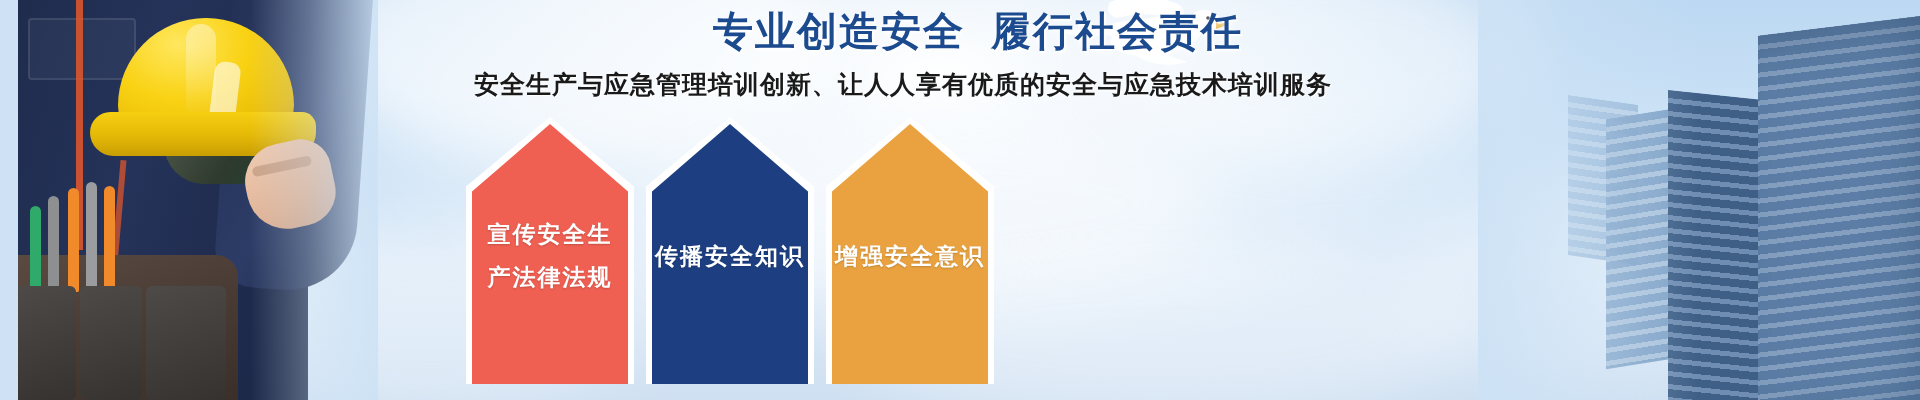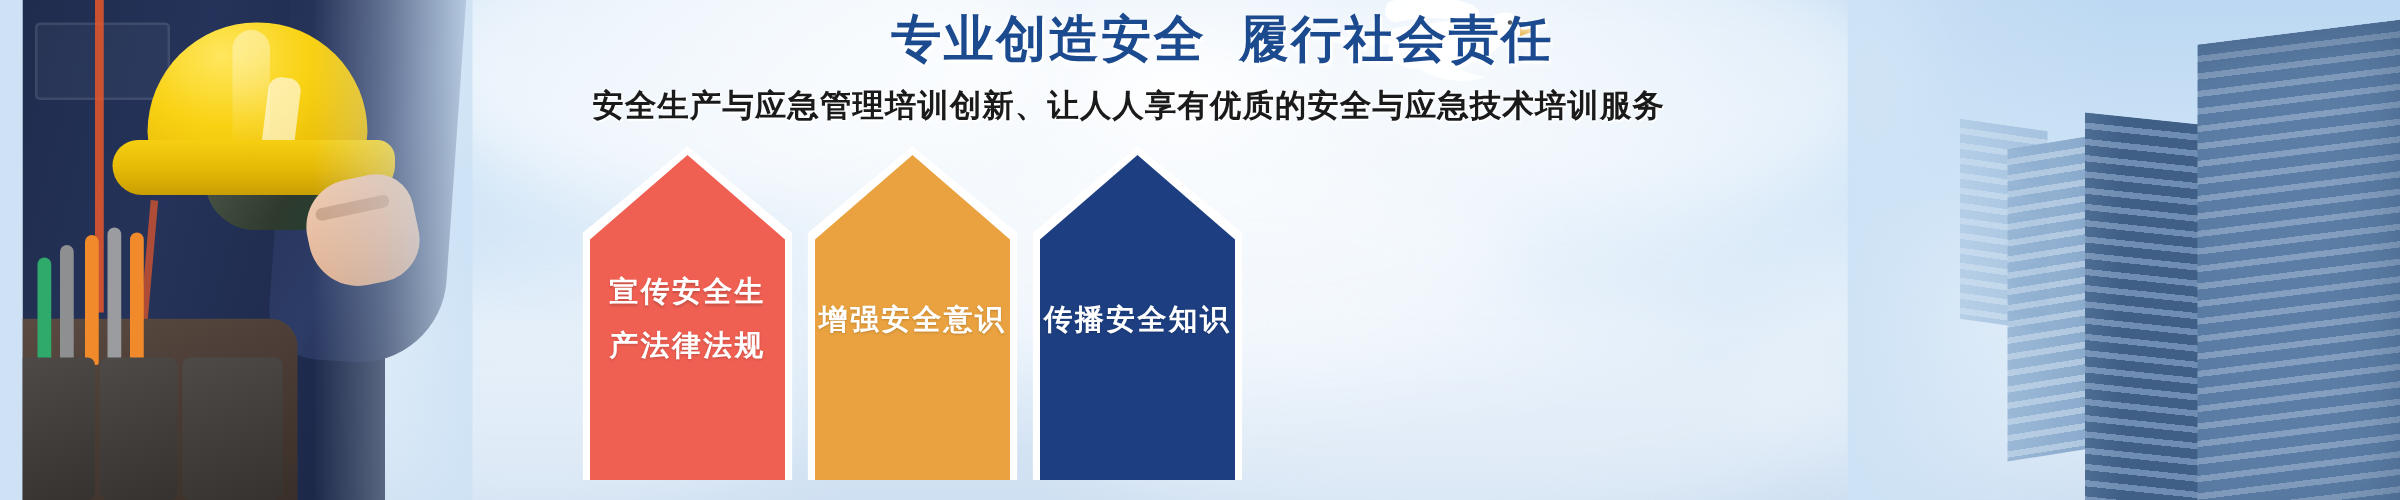--- a/index.html
+++ b/index.html
@@ -296,16 +296,16 @@
 
     <div class="hex">
       <div class="hex-shape"></div>
+      <div class="hex-fill" style="background: rgb(29, 63, 130);"></div>
+      <div class="hex-label one-line">传播安全知识</div>
+    </div>
+
+    <div class="hex">
+      <div class="hex-shape"></div>
       <div class="hex-fill" style="background: rgb(233, 162, 63);"></div>
       <div class="hex-label one-line">增强安全意识</div>
     </div>
 
-    <div class="hex">
-      <div class="hex-shape"></div>
-      <div class="hex-fill" style="background: rgb(29, 63, 130);"></div>
-      <div class="hex-label one-line">传播安全知识</div>
-    </div>
-
 
   </div>
 </div>

